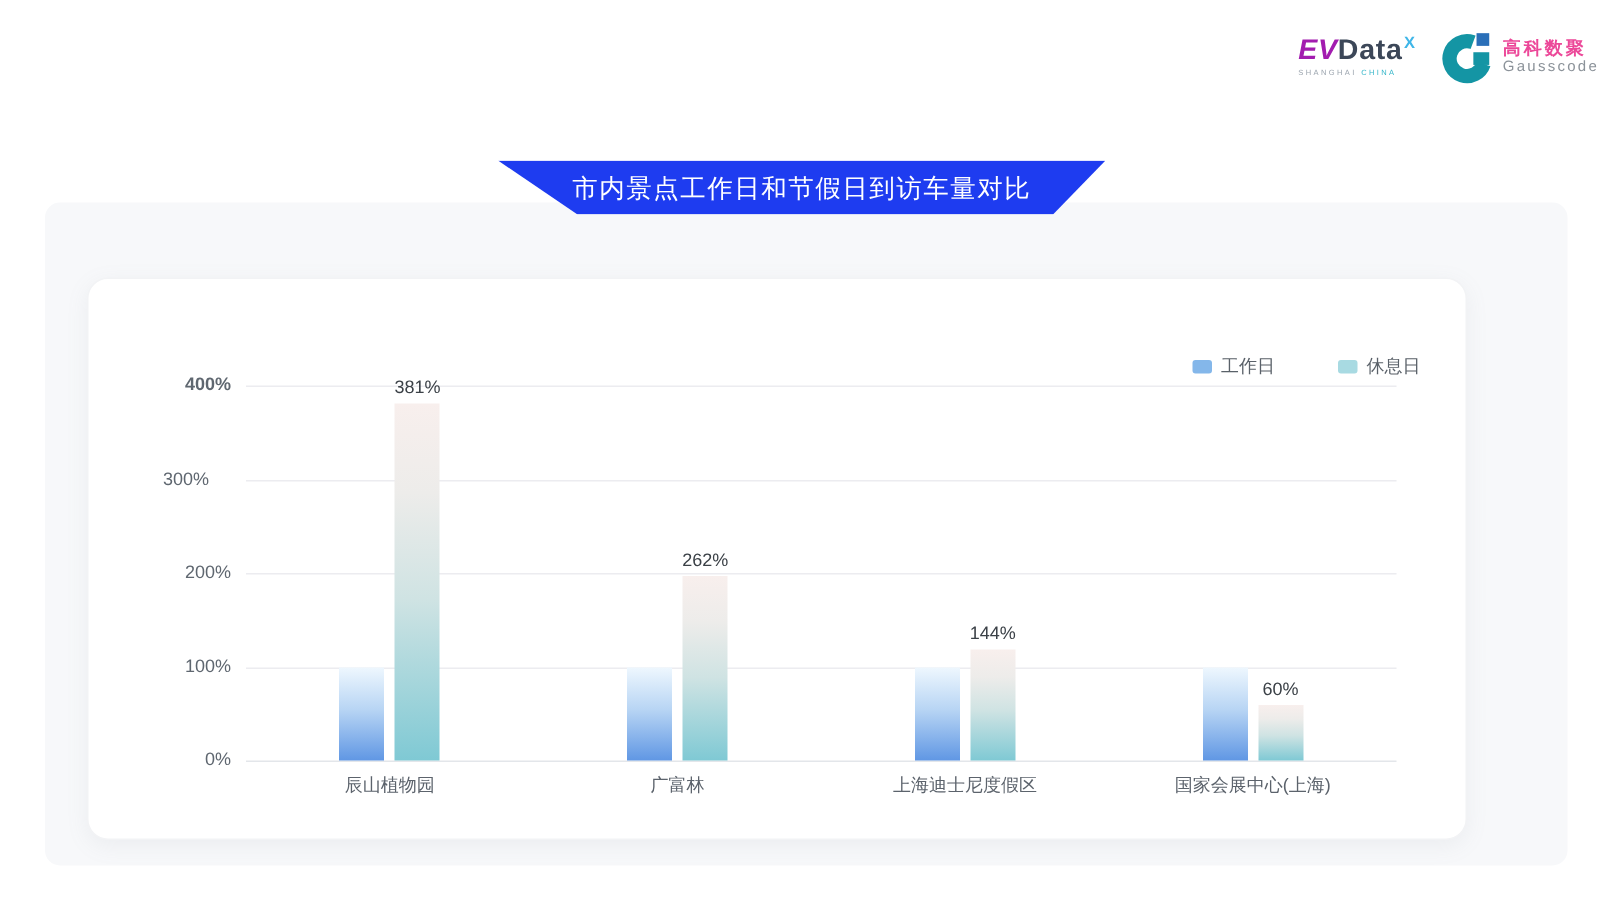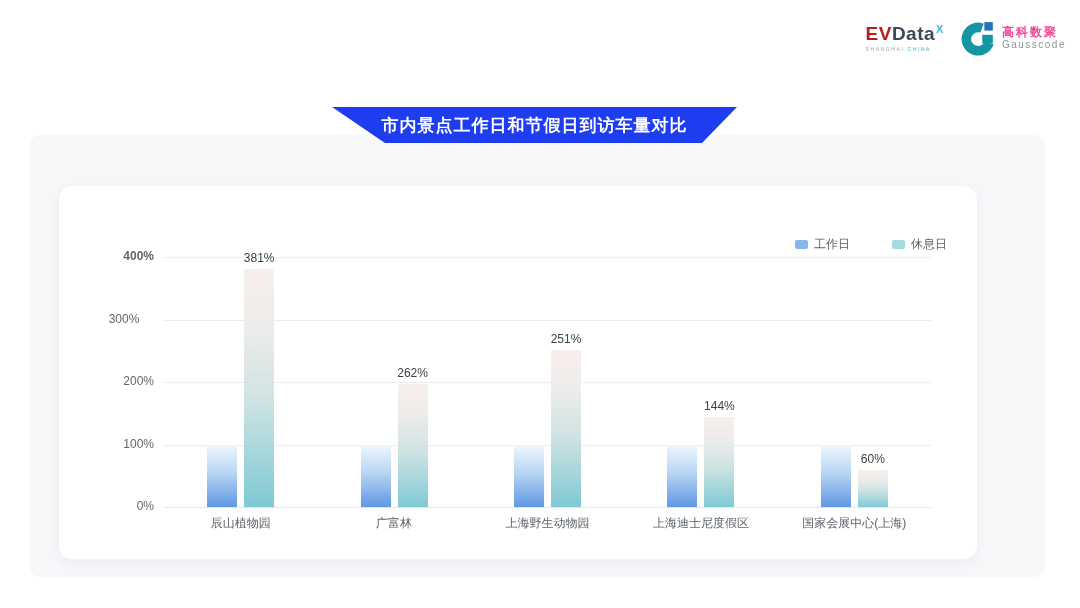--- a/index.html
+++ b/index.html
@@ -11,7 +11,7 @@
   .logos{position:absolute;top:20px;right:14px;display:flex;align-items:center;gap:16px;}
   .evdata{display:flex;flex-direction:column;align-items:flex-start;}
   .evdata-word{font-weight:bold;font-size:19px;letter-spacing:0.5px;line-height:1;}
-  .evdata-word .ev{color:#b91c1c;}
+  .evdata-word .ev{color:#a21caf;font-style:italic;}
   .evdata-word .dta{color:#3c4758;}
   .evdata-word .sup{color:#3fb6e8;font-size:11px;vertical-align:super;margin-left:1px;}
   .evdata-tag{font-size:5px;letter-spacing:1.6px;color:#9aa3ad;margin-top:3px;}

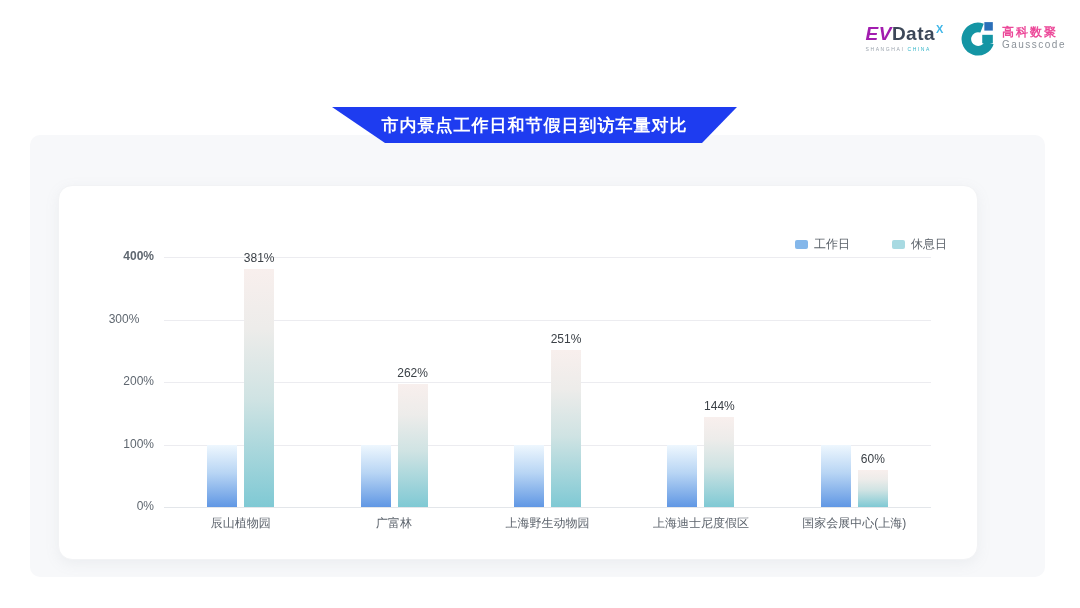--- a/index.html
+++ b/index.html
@@ -25,7 +25,7 @@
     background:#1e3cf0;display:flex;align-items:center;justify-content:center;
     clip-path:polygon(0 0,100% 0,calc(100% - 35px) 100%,53px 100%);
   }
-  .banner span{color:#ffffff;font-size:17px;font-weight:bold;letter-spacing:1px;text-align:center;}
+  .banner span{color:#ffffff;font-size:17px;font-weight:normal;letter-spacing:1px;text-align:center;}
   
   .panel{
     position:absolute;left:30px;top:135px;width:1015px;height:442px;

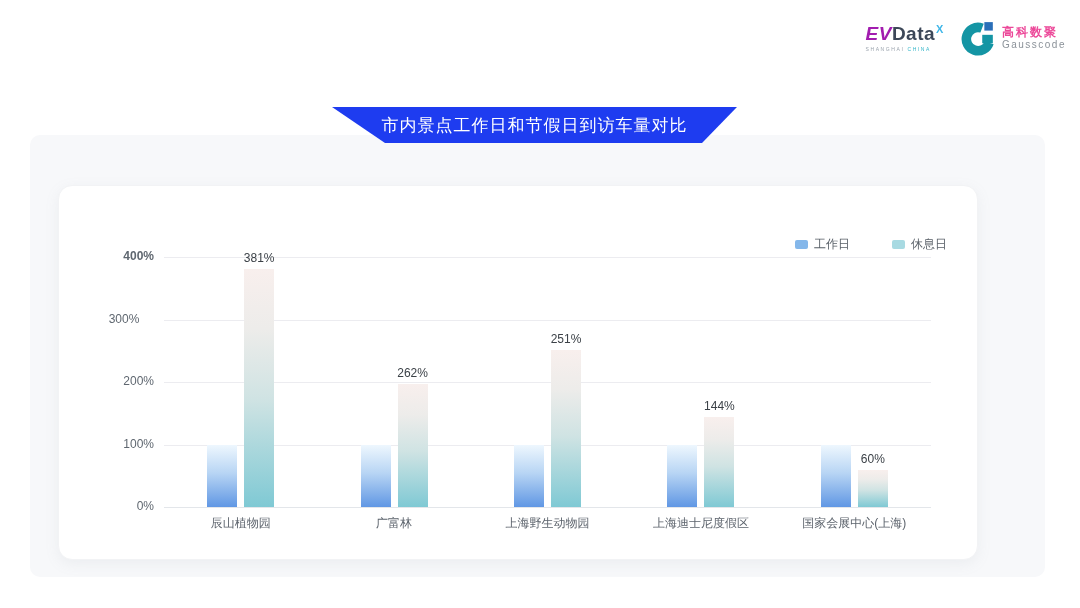--- a/index.html
+++ b/index.html
@@ -125,13 +125,6 @@
           </div>
           <div class="group">
             <div class="bar bar-workday" style="height: 62.5px;"></div>
-            <div class="bar bar-restday" style="height: 156.875px;">
-              <span class="value-label">251%</span>
-            </div>
-            <div class="cat-label">上海野生动物园</div>
-          </div>
-          <div class="group">
-            <div class="bar bar-workday" style="height: 62.5px;"></div>
             <div class="bar bar-restday" style="height: 90px;">
               <span class="value-label">144%</span>
             </div>

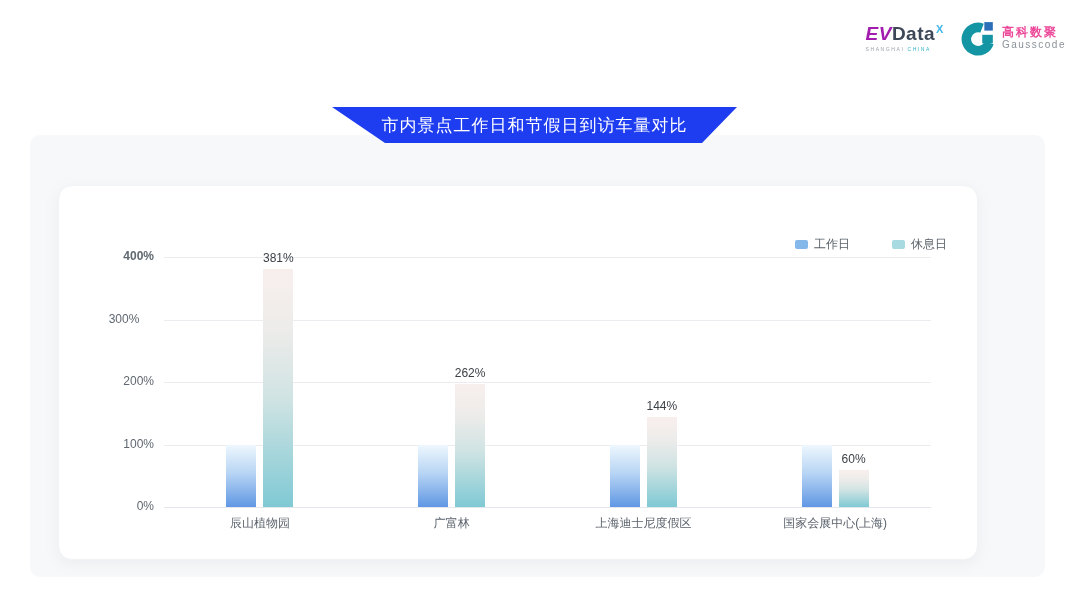--- a/index.html
+++ b/index.html
@@ -125,7 +125,7 @@
           </div>
           <div class="group">
             <div class="bar bar-workday" style="height: 62.5px;"></div>
-            <div class="bar bar-restday" style="height: 90px;">
+            <div class="bar bar-restday" style="height: 74px;">
               <span class="value-label">144%</span>
             </div>
             <div class="cat-label">上海迪士尼度假区</div>

